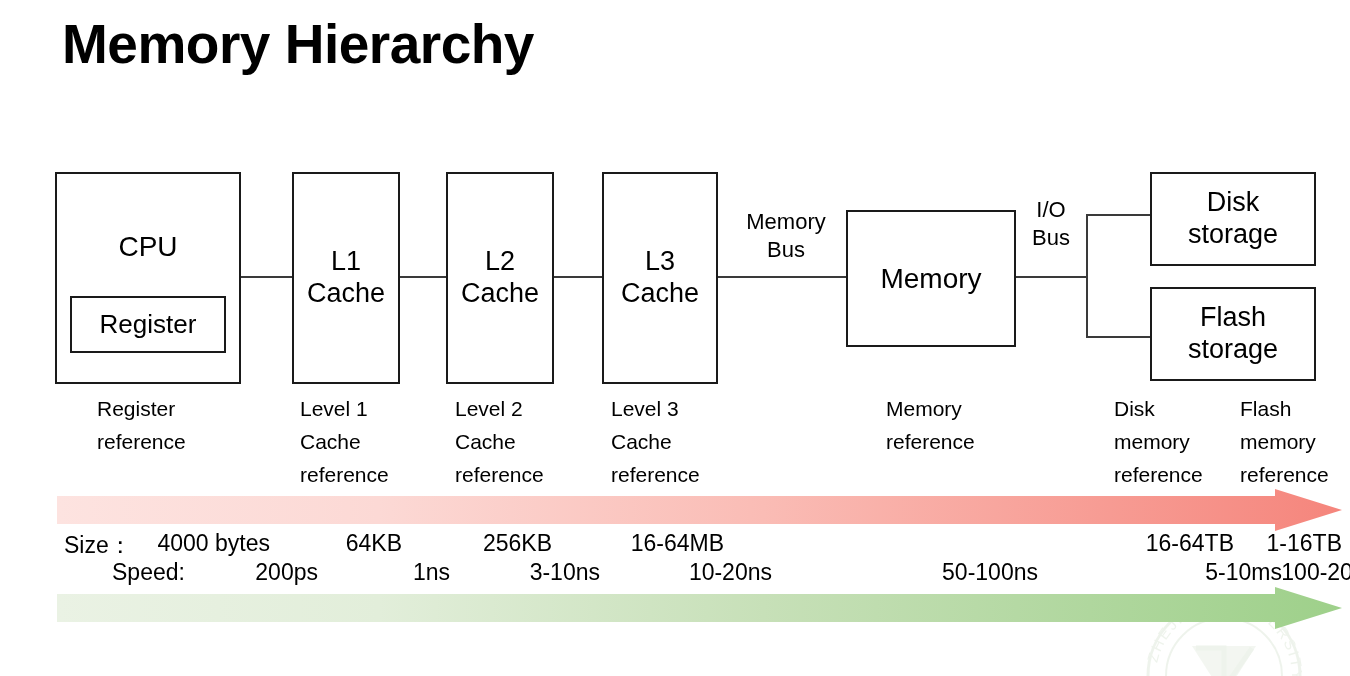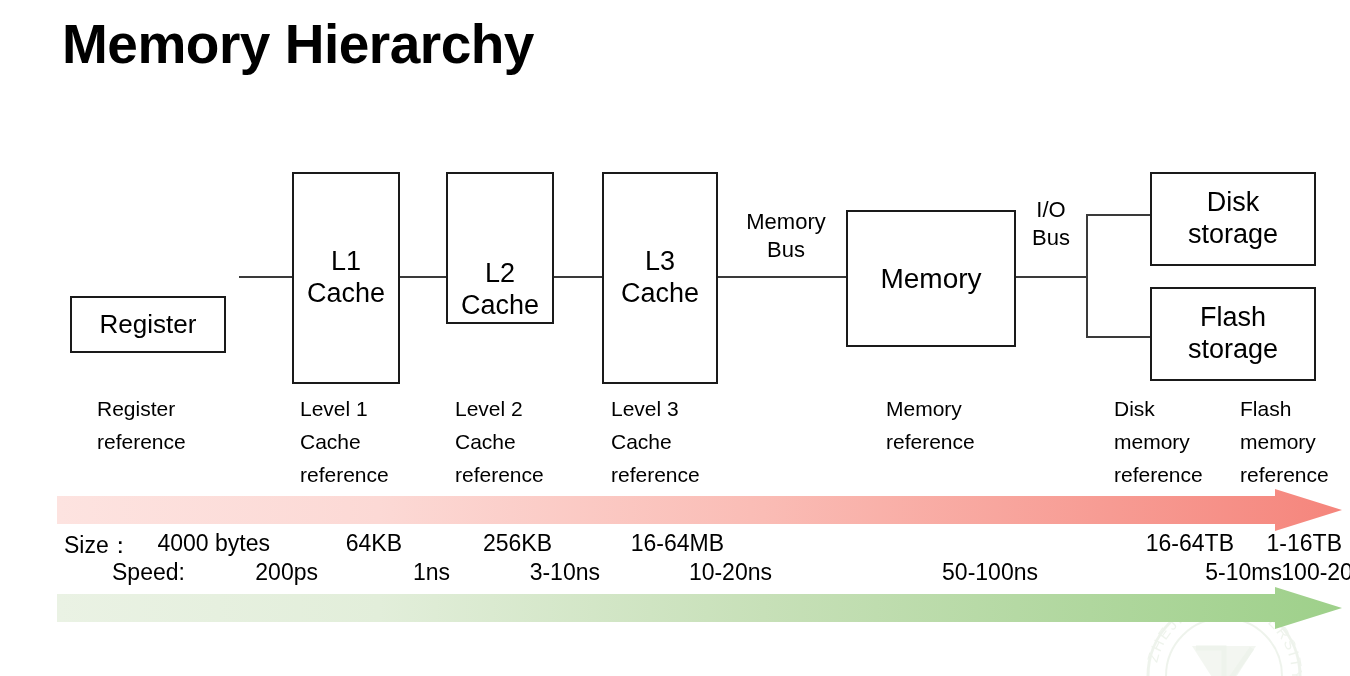--- a/index.html
+++ b/index.html
@@ -222,6 +222,9 @@
   <div class="hline" id="fork-top"></div>
   <div class="hline" id="fork-bot"></div>
 
+  <div class="box" id="box-cpu">
+    <div id="cpu-label">CPU</div>
+  </div>
   <div class="box" id="box-register">
     <span>Register</span>
   </div>

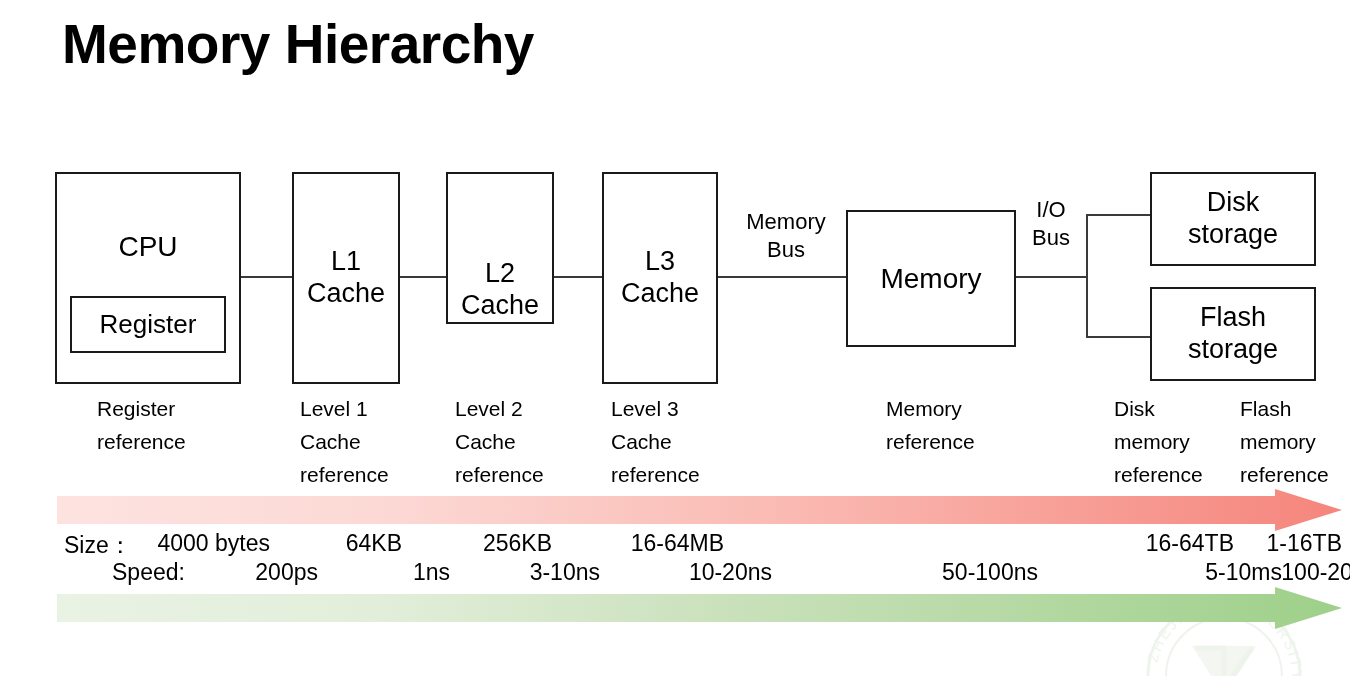--- a/index.html
+++ b/index.html
@@ -65,7 +65,7 @@
 
   
   #box-l1 { left: 292px; top: 172px; width: 108px; height: 212px; justify-content: center; }
-  #box-l2 { left: 446px; top: 172px; width: 108px; height: 152px; align-items: flex-end; }
+  #box-l2 { left: 446px; top: 172px; width: 108px; height: 212px; }
   #box-l3 { left: 602px; top: 172px; width: 116px; height: 212px; }
 
   

